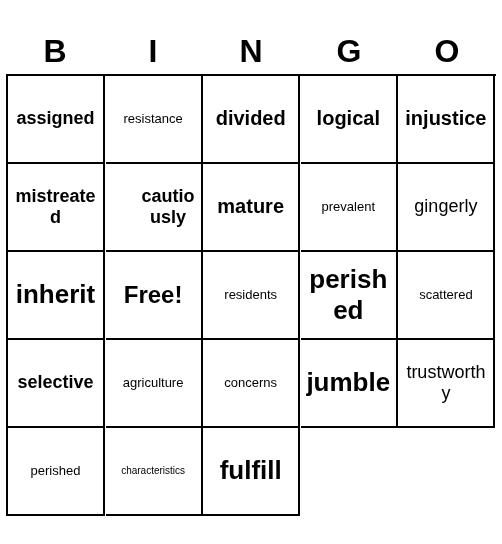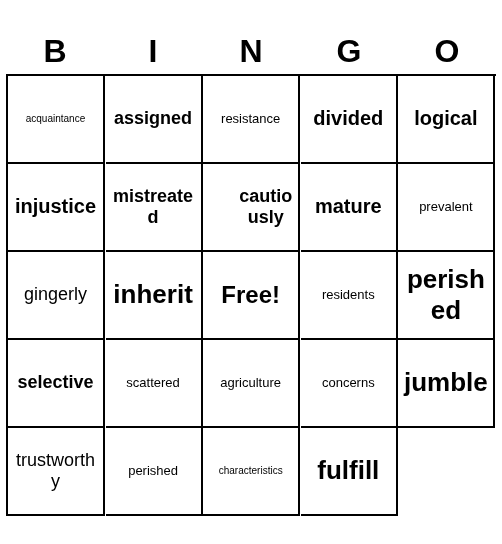--- a/index.html
+++ b/index.html
@@ -92,9 +92,6 @@
       <div class="bingo-header-cell">O</div>
     </div>
   <div class="bingo-grid">
-  <div class="bingo-cell">
-        <span class="cell-small" style="font-size: 10px;">acquaintance</span>
-      </div>
       <div class="bingo-cell">
         <span class="cell-medium" style="font-size: 18px; font-weight: bold;">assigned</span>
       </div>

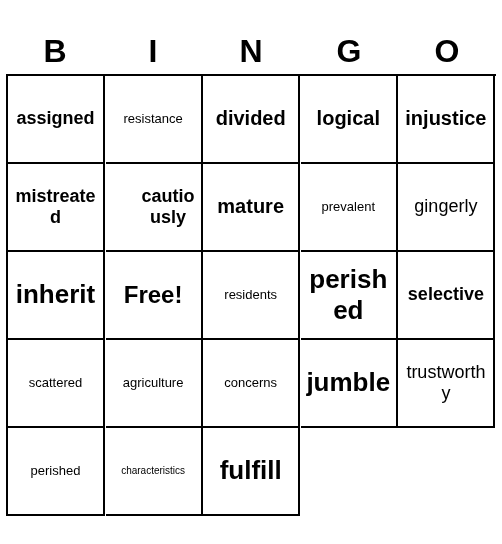--- a/index.html
+++ b/index.html
@@ -135,10 +135,10 @@
         <span class="cell-xlarge" style="font-size: 26px; font-weight: bold;">perished</span>
       </div>
       <div class="bingo-cell">
-        <span class="cell-medium" style="font-size: 18px; font-weight: bold;">selective</span>
+        <span class="cell-medium" style="font-size: 13px;">scattered</span>
       </div>
       <div class="bingo-cell">
-        <span class="cell-medium" style="font-size: 13px;">scattered</span>
+        <span class="cell-medium" style="font-size: 18px; font-weight: bold;">selective</span>
       </div>
       <div class="bingo-cell">
         <span class="cell-small" style="font-size: 13px;">agriculture</span>

